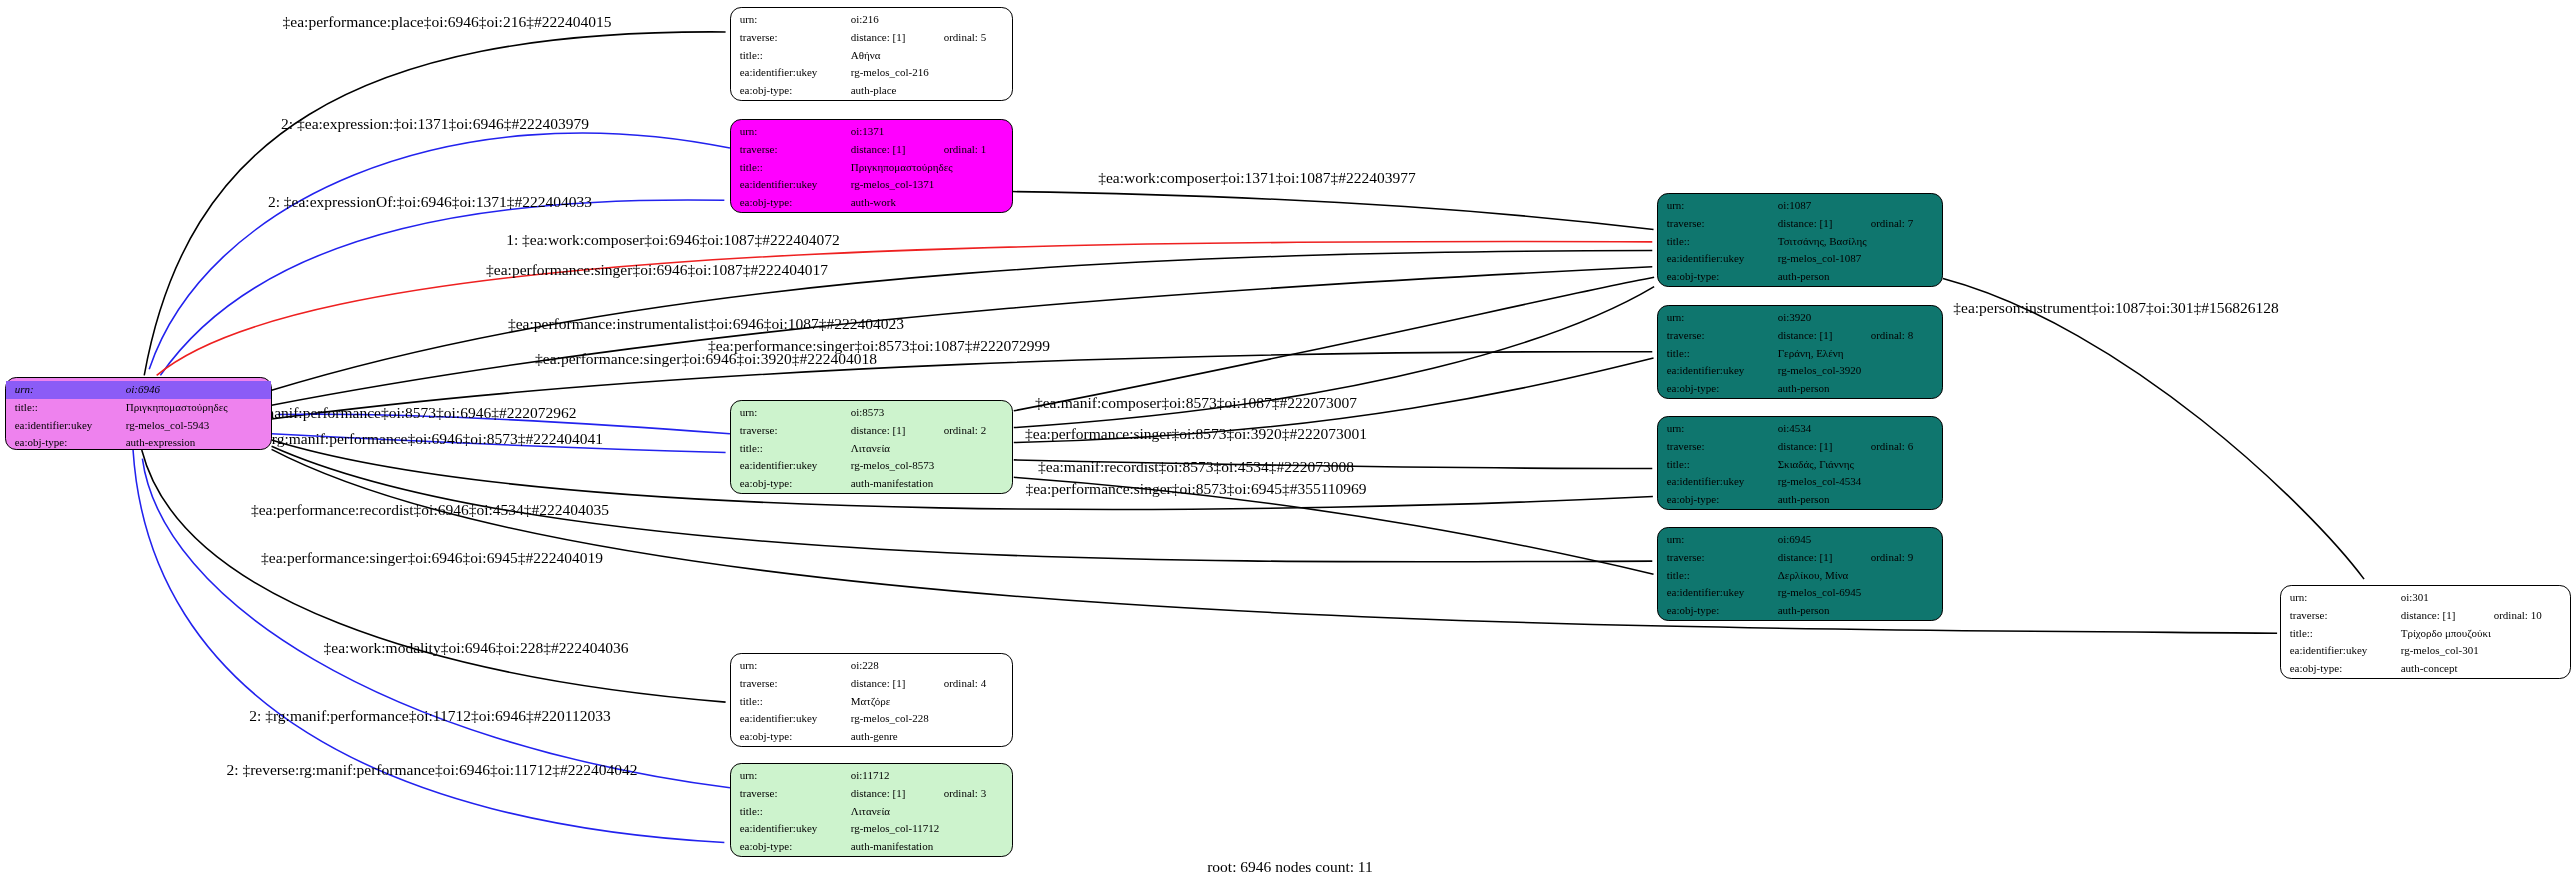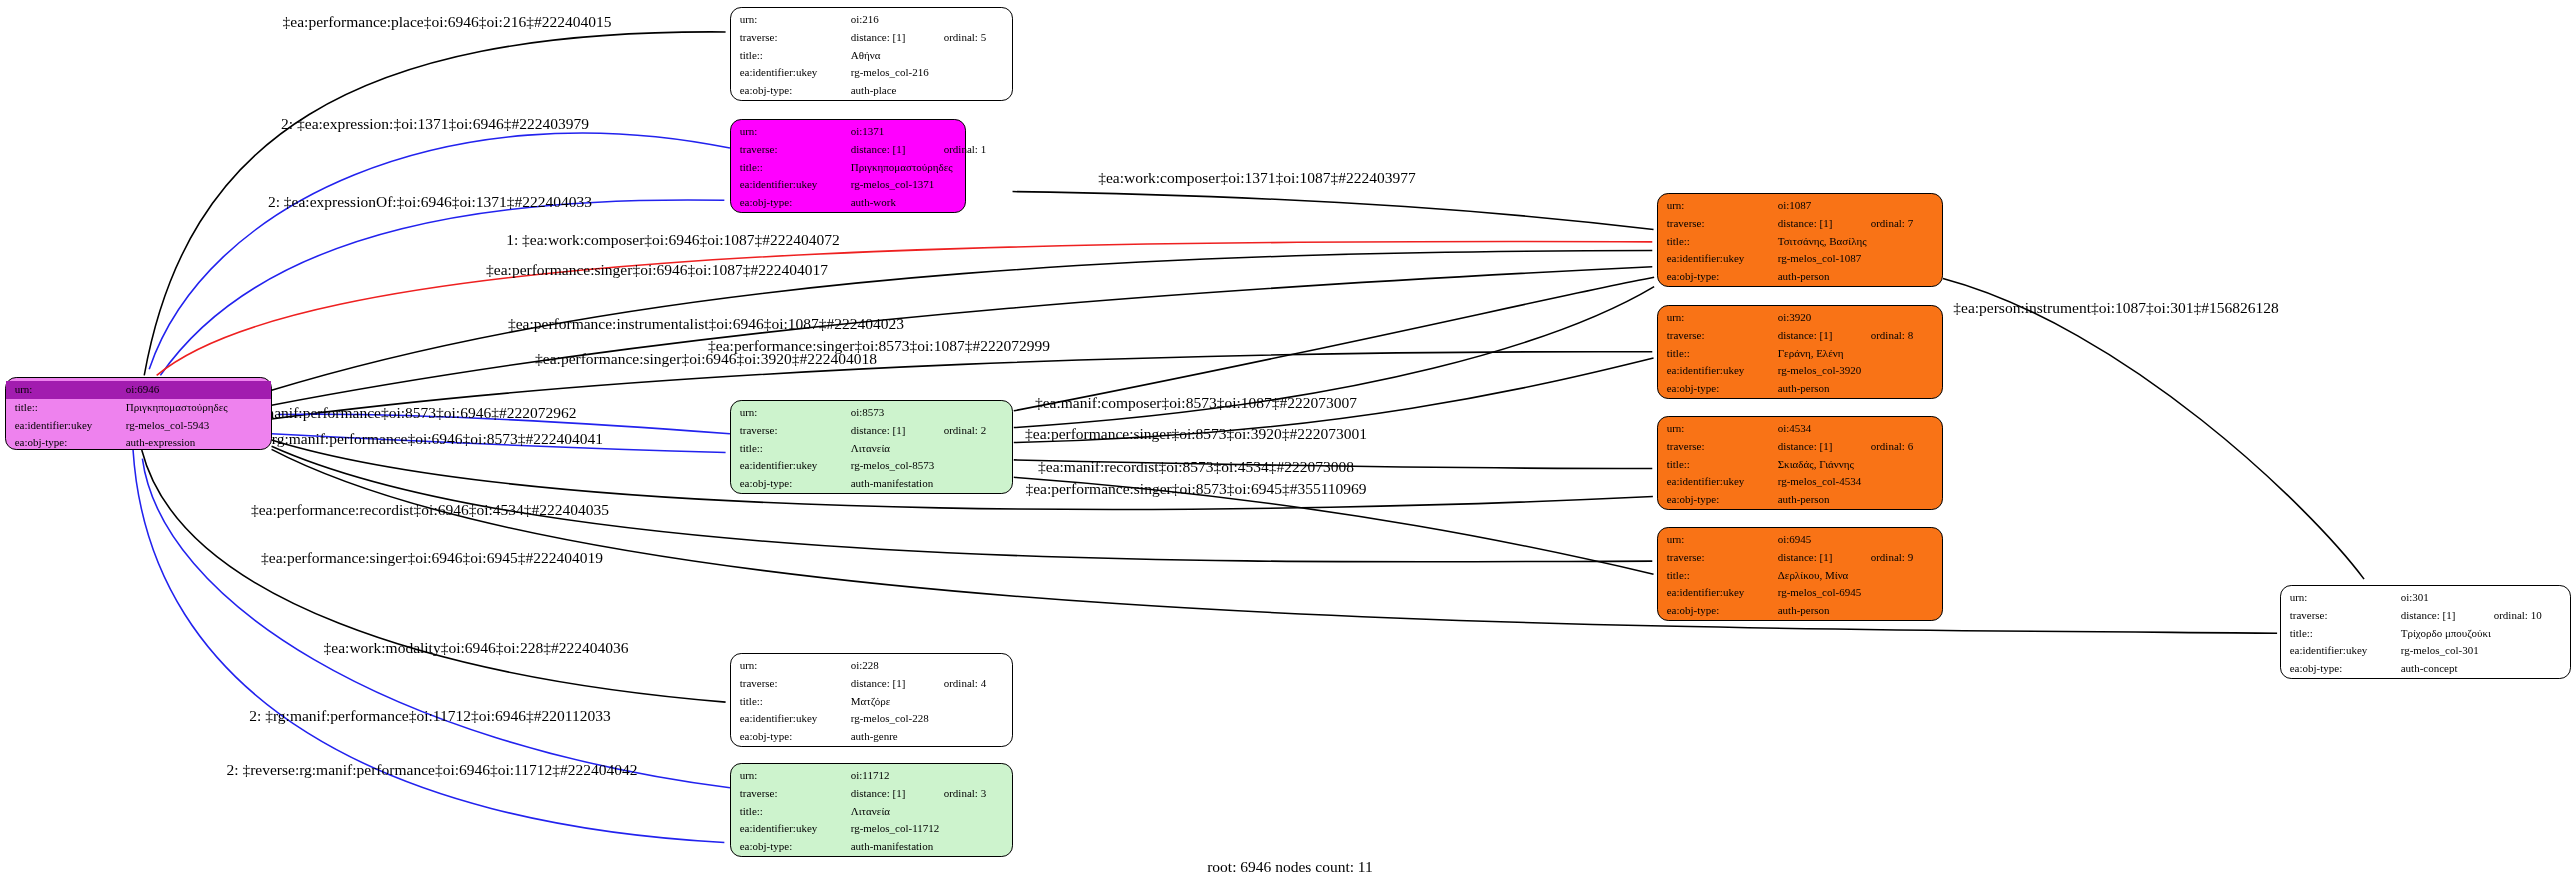--- a/index.html
+++ b/index.html
@@ -106,7 +106,7 @@
     <div class="row"><span class="k">ea:obj-type:</span><span class="v">auth-place</span></div>
   </div>
 
-  <div class="node fill-work" style="left:730px;top:115px;width:236px;height:94px">
+  <div class="node fill-work" style="left:730px;top:115px;width:283px;height:94px">
     <div class="row"><span class="k">urn:</span><span class="v">oi:1371</span></div>
     <div class="row"><span class="k">traverse:</span><span class="v dist">distance: [1]</span><span class="v">ordinal: 1</span></div>
     <div class="row"><span class="k">title::</span><span class="v">Πριγκηπομαστούρηδες</span></div>

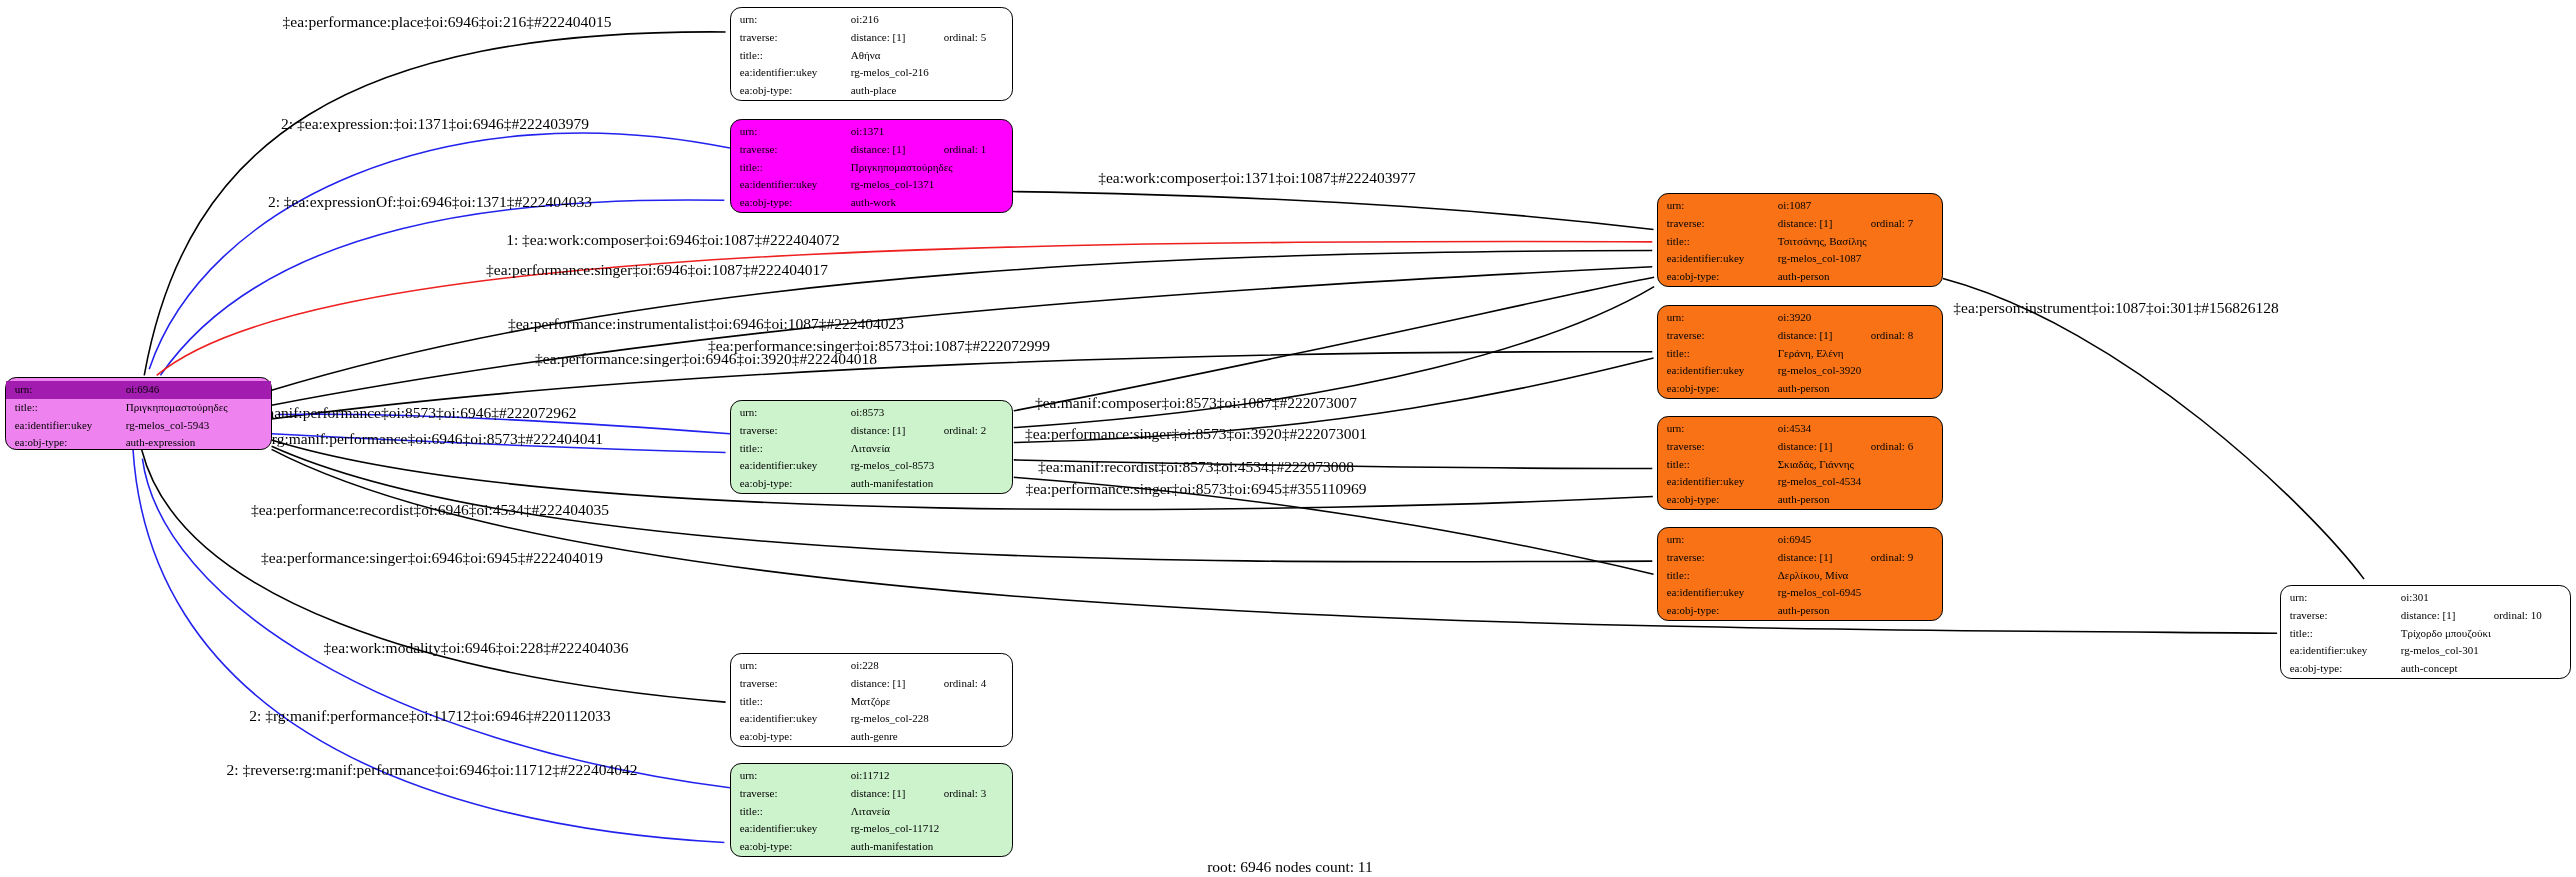--- a/index.html
+++ b/index.html
@@ -16,7 +16,7 @@
   .fill-expr{background:#EE82EE;}
   .fill-work{background:#FF00FF;}
   .fill-manif{background:#CDF3CD;}
-  .fill-person{background:#f97316;font-family:Liberation Serif, serif;}
+  .fill-person{background:#0f766e;font-family:Liberation Serif, serif;}
   .fill-plain{background:#ffffff;}
   .row{line-height:17.7px;white-space:nowrap;padding:0 8.7px;}
   .row.urn-green{background:#a21caf;}

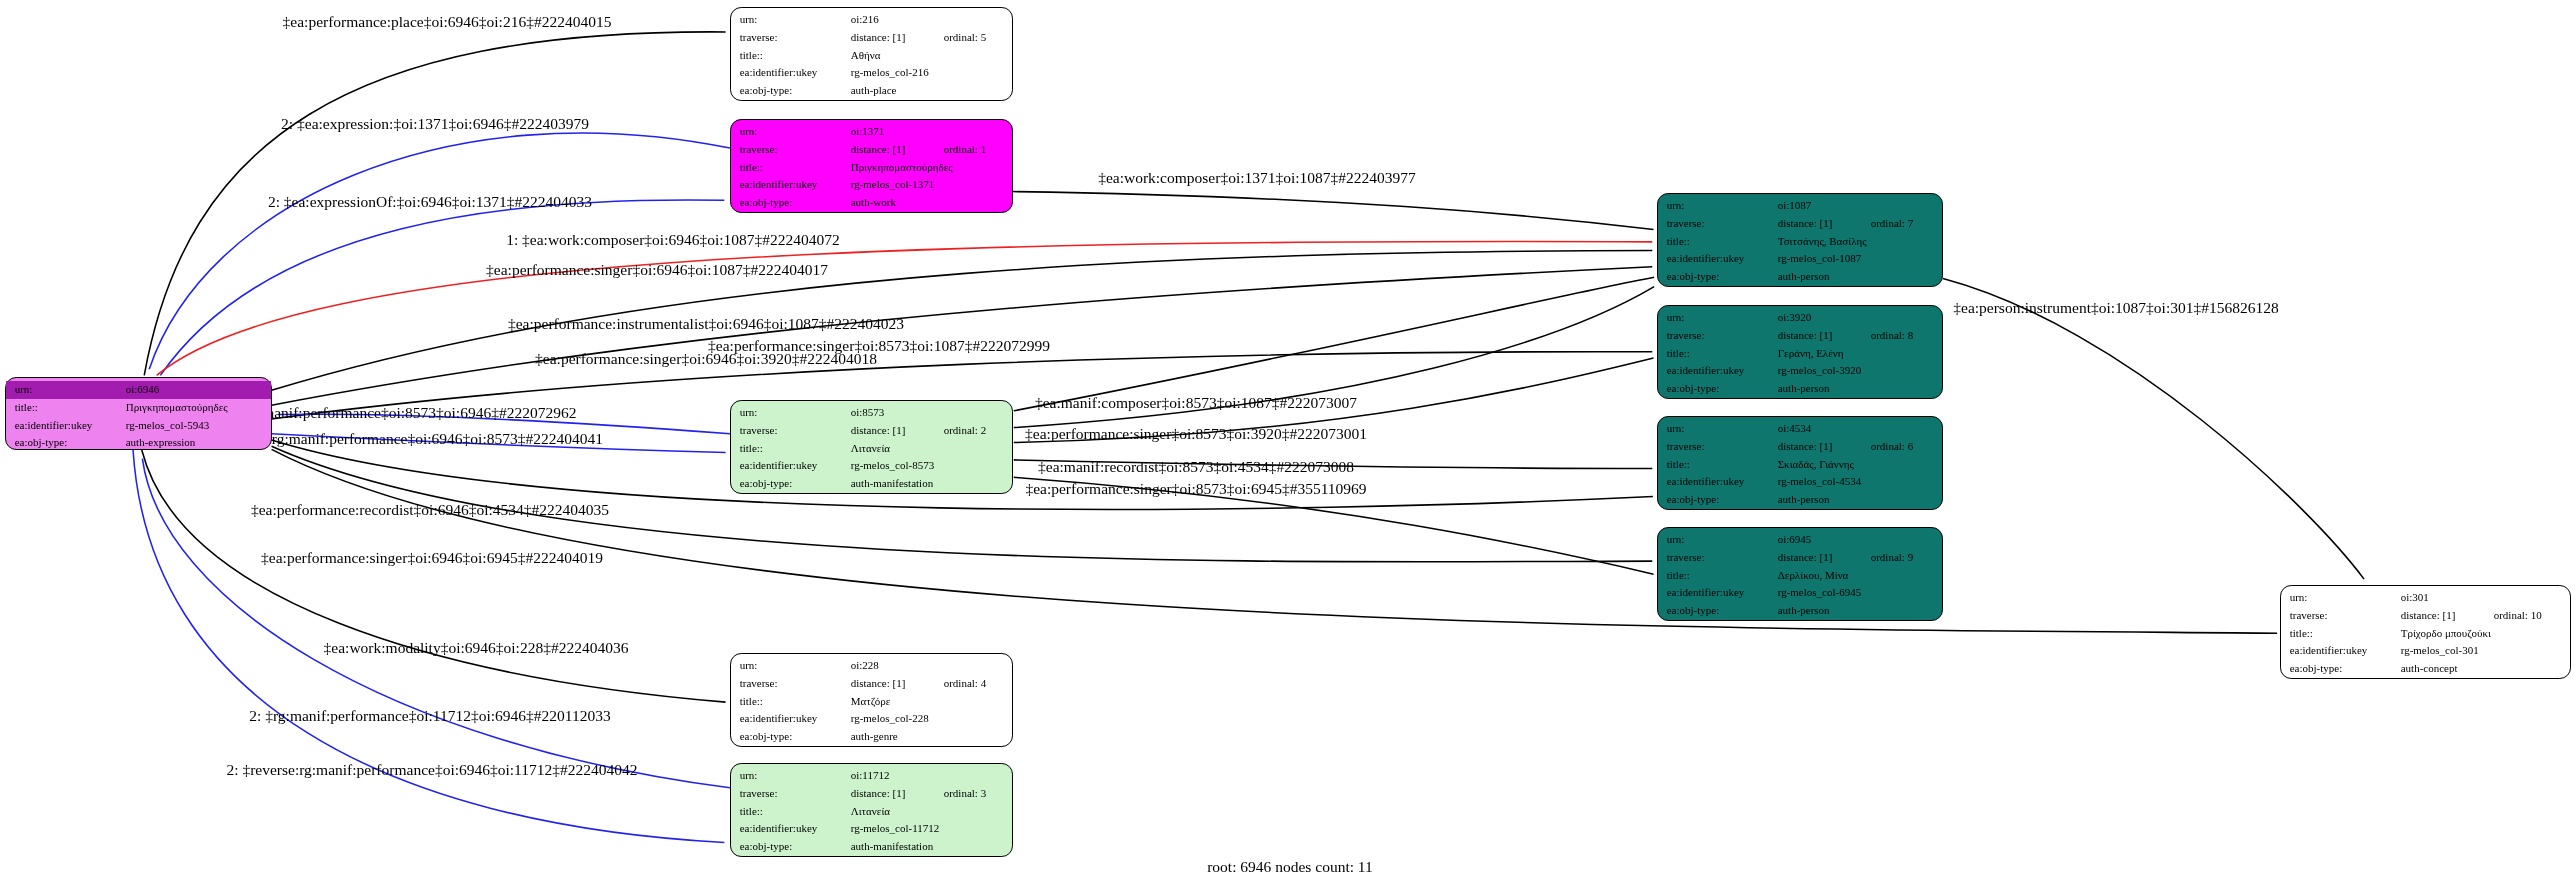--- a/index.html
+++ b/index.html
@@ -19,7 +19,7 @@
   .fill-person{background:#0f766e;font-family:Liberation Serif, serif;}
   .fill-plain{background:#ffffff;}
   .row{line-height:17.7px;white-space:nowrap;padding:0 8.7px;}
-  .row.urn-green{background:#a21caf;}
+  .row.urn-green{background:#8b5cf6;font-style:italic;}
   .k{display:inline-block;width:111px;vertical-align:top;}
   .v{vertical-align:top;}
   .dist{display:inline-block;width:93px;}

